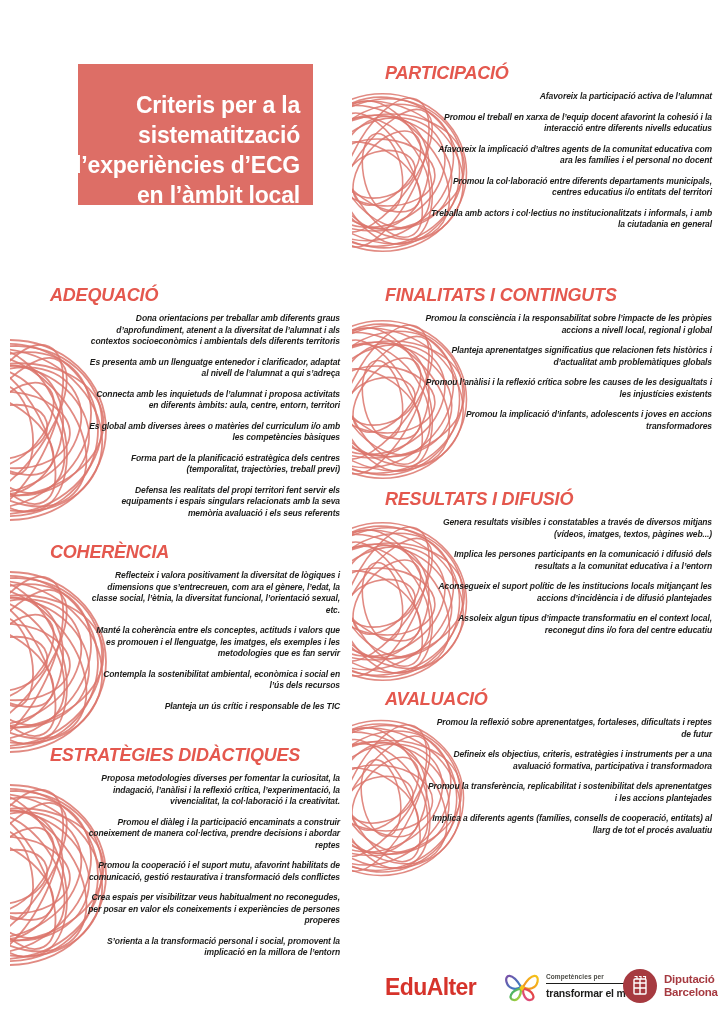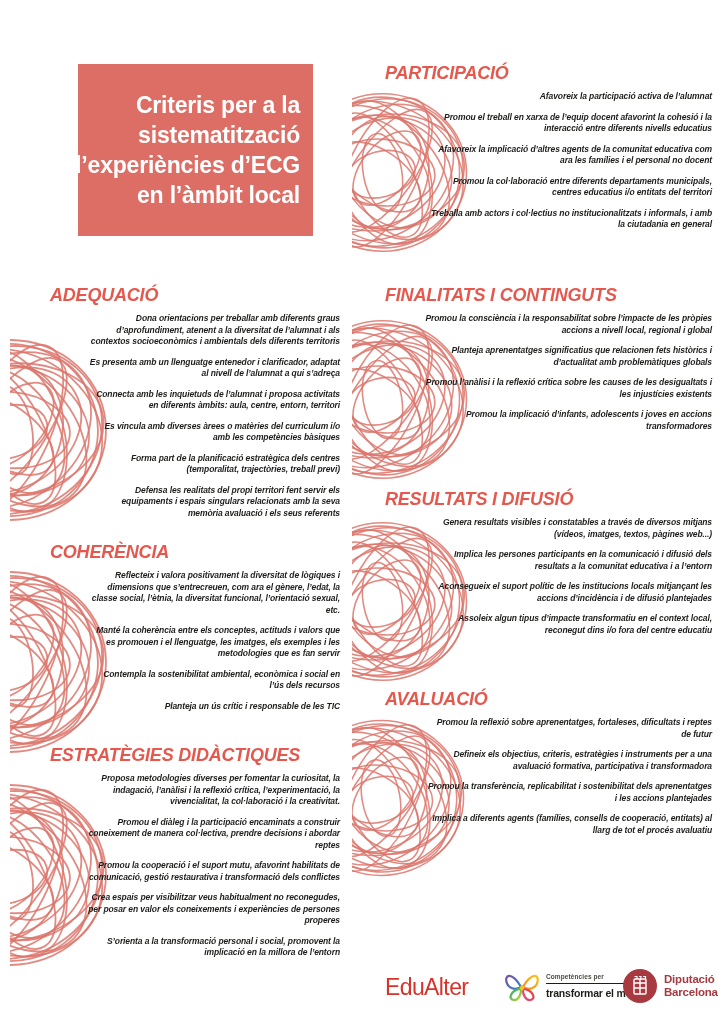--- a/index.html
+++ b/index.html
@@ -13,7 +13,7 @@
   }
   
   .title-box{
-    position:absolute;left:78px;top:64px;width:235px;height:172px;
+    position:absolute;left:78px;top:64px;width:235px;height:141px;
     background:#dd6e66;
   }
   .title-box .title-text{

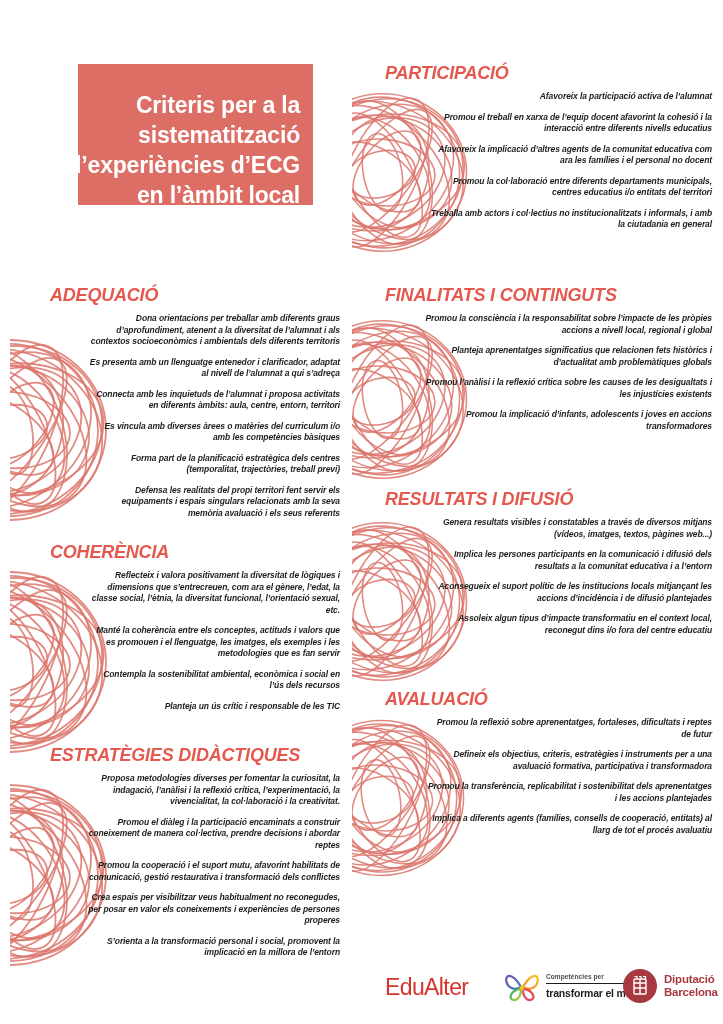--- a/index.html
+++ b/index.html
@@ -171,7 +171,7 @@
       <li>Dona orientacions per treballar amb diferents graus d’aprofundiment, atenent a la diversitat de l’alumnat i als contextos socioeconòmics i ambientals dels diferents territoris</li>
       <li>Es presenta amb un llenguatge entenedor i clarificador, adaptat al nivell de l’alumnat a qui s’adreça</li>
       <li>Connecta amb les inquietuds de l’alumnat i proposa activitats en diferents àmbits: aula, centre, entorn, territori</li>
-      <li>Es vincula amb diverses àrees o matèries del curriculum i/o amb les competències bàsiques</li>
+      <li>Es global amb diverses àrees o matèries del curriculum i/o amb les competències bàsiques</li>
       <li>Forma part de la planificació estratègica dels centres (temporalitat, trajectòries, treball previ)</li>
       <li>Defensa les realitats del propi territori fent servir els equipaments i espais singulars relacionats amb la seva memòria avaluació i els seus referents</li>
     </ul>

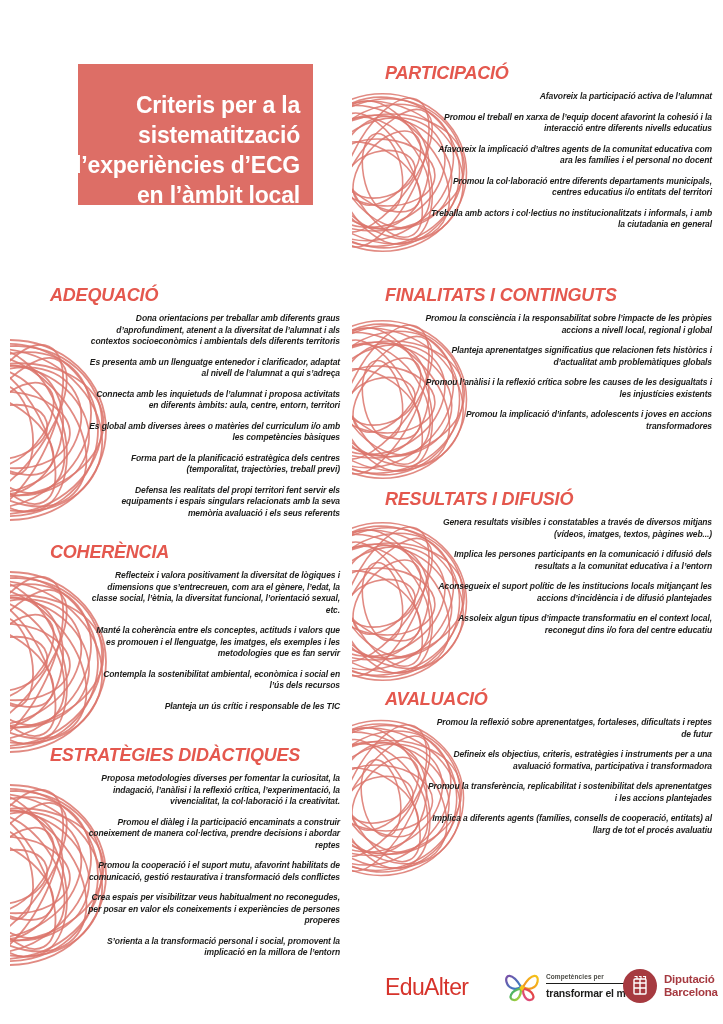--- a/index.html
+++ b/index.html
@@ -63,7 +63,7 @@
   .footer{position:absolute;left:0;top:0;width:100%;height:100%;pointer-events:none;}
   .edualter{
     position:absolute;left:385px;top:974px;
-    font-size:23px;font-weight:400;color:#d6332b;letter-spacing:-0.6px;
+    font-size:23px;font-weight:700;color:#d6332b;letter-spacing:-0.6px;
   }
   .butterfly{position:absolute;left:503px;top:966px;}
   .comp-block{position:absolute;left:546px;top:973px;width:110px;}

